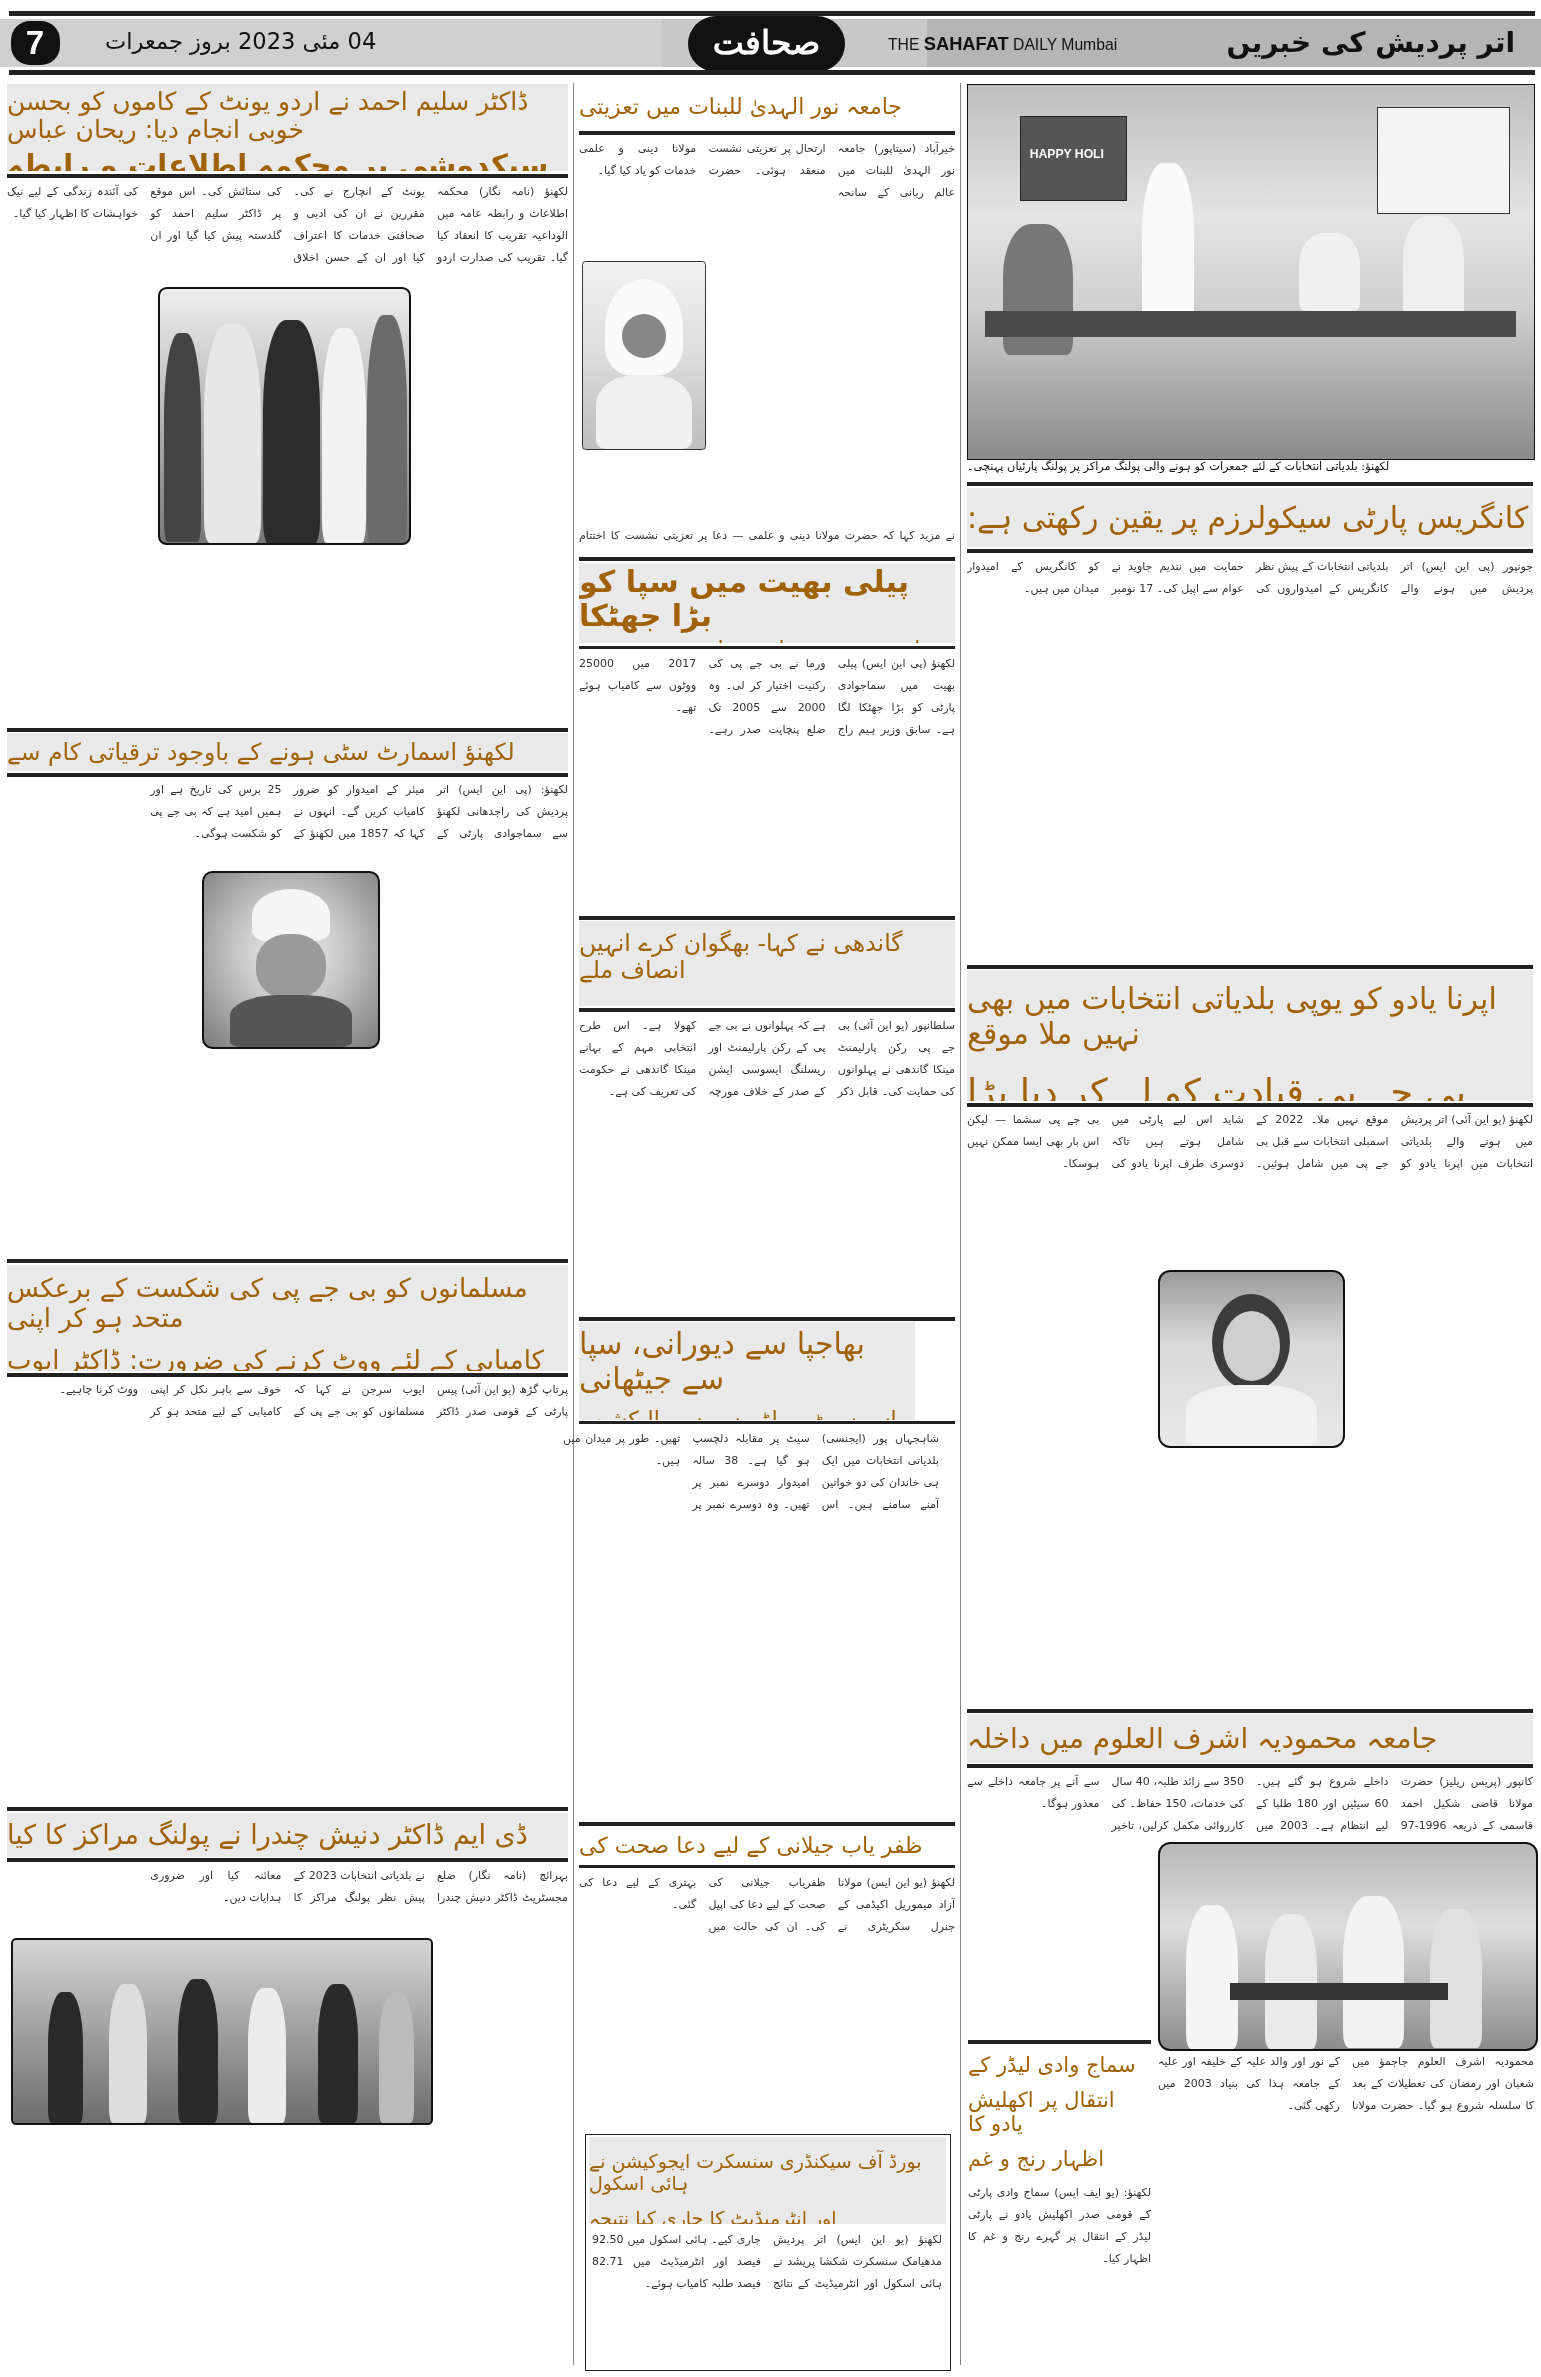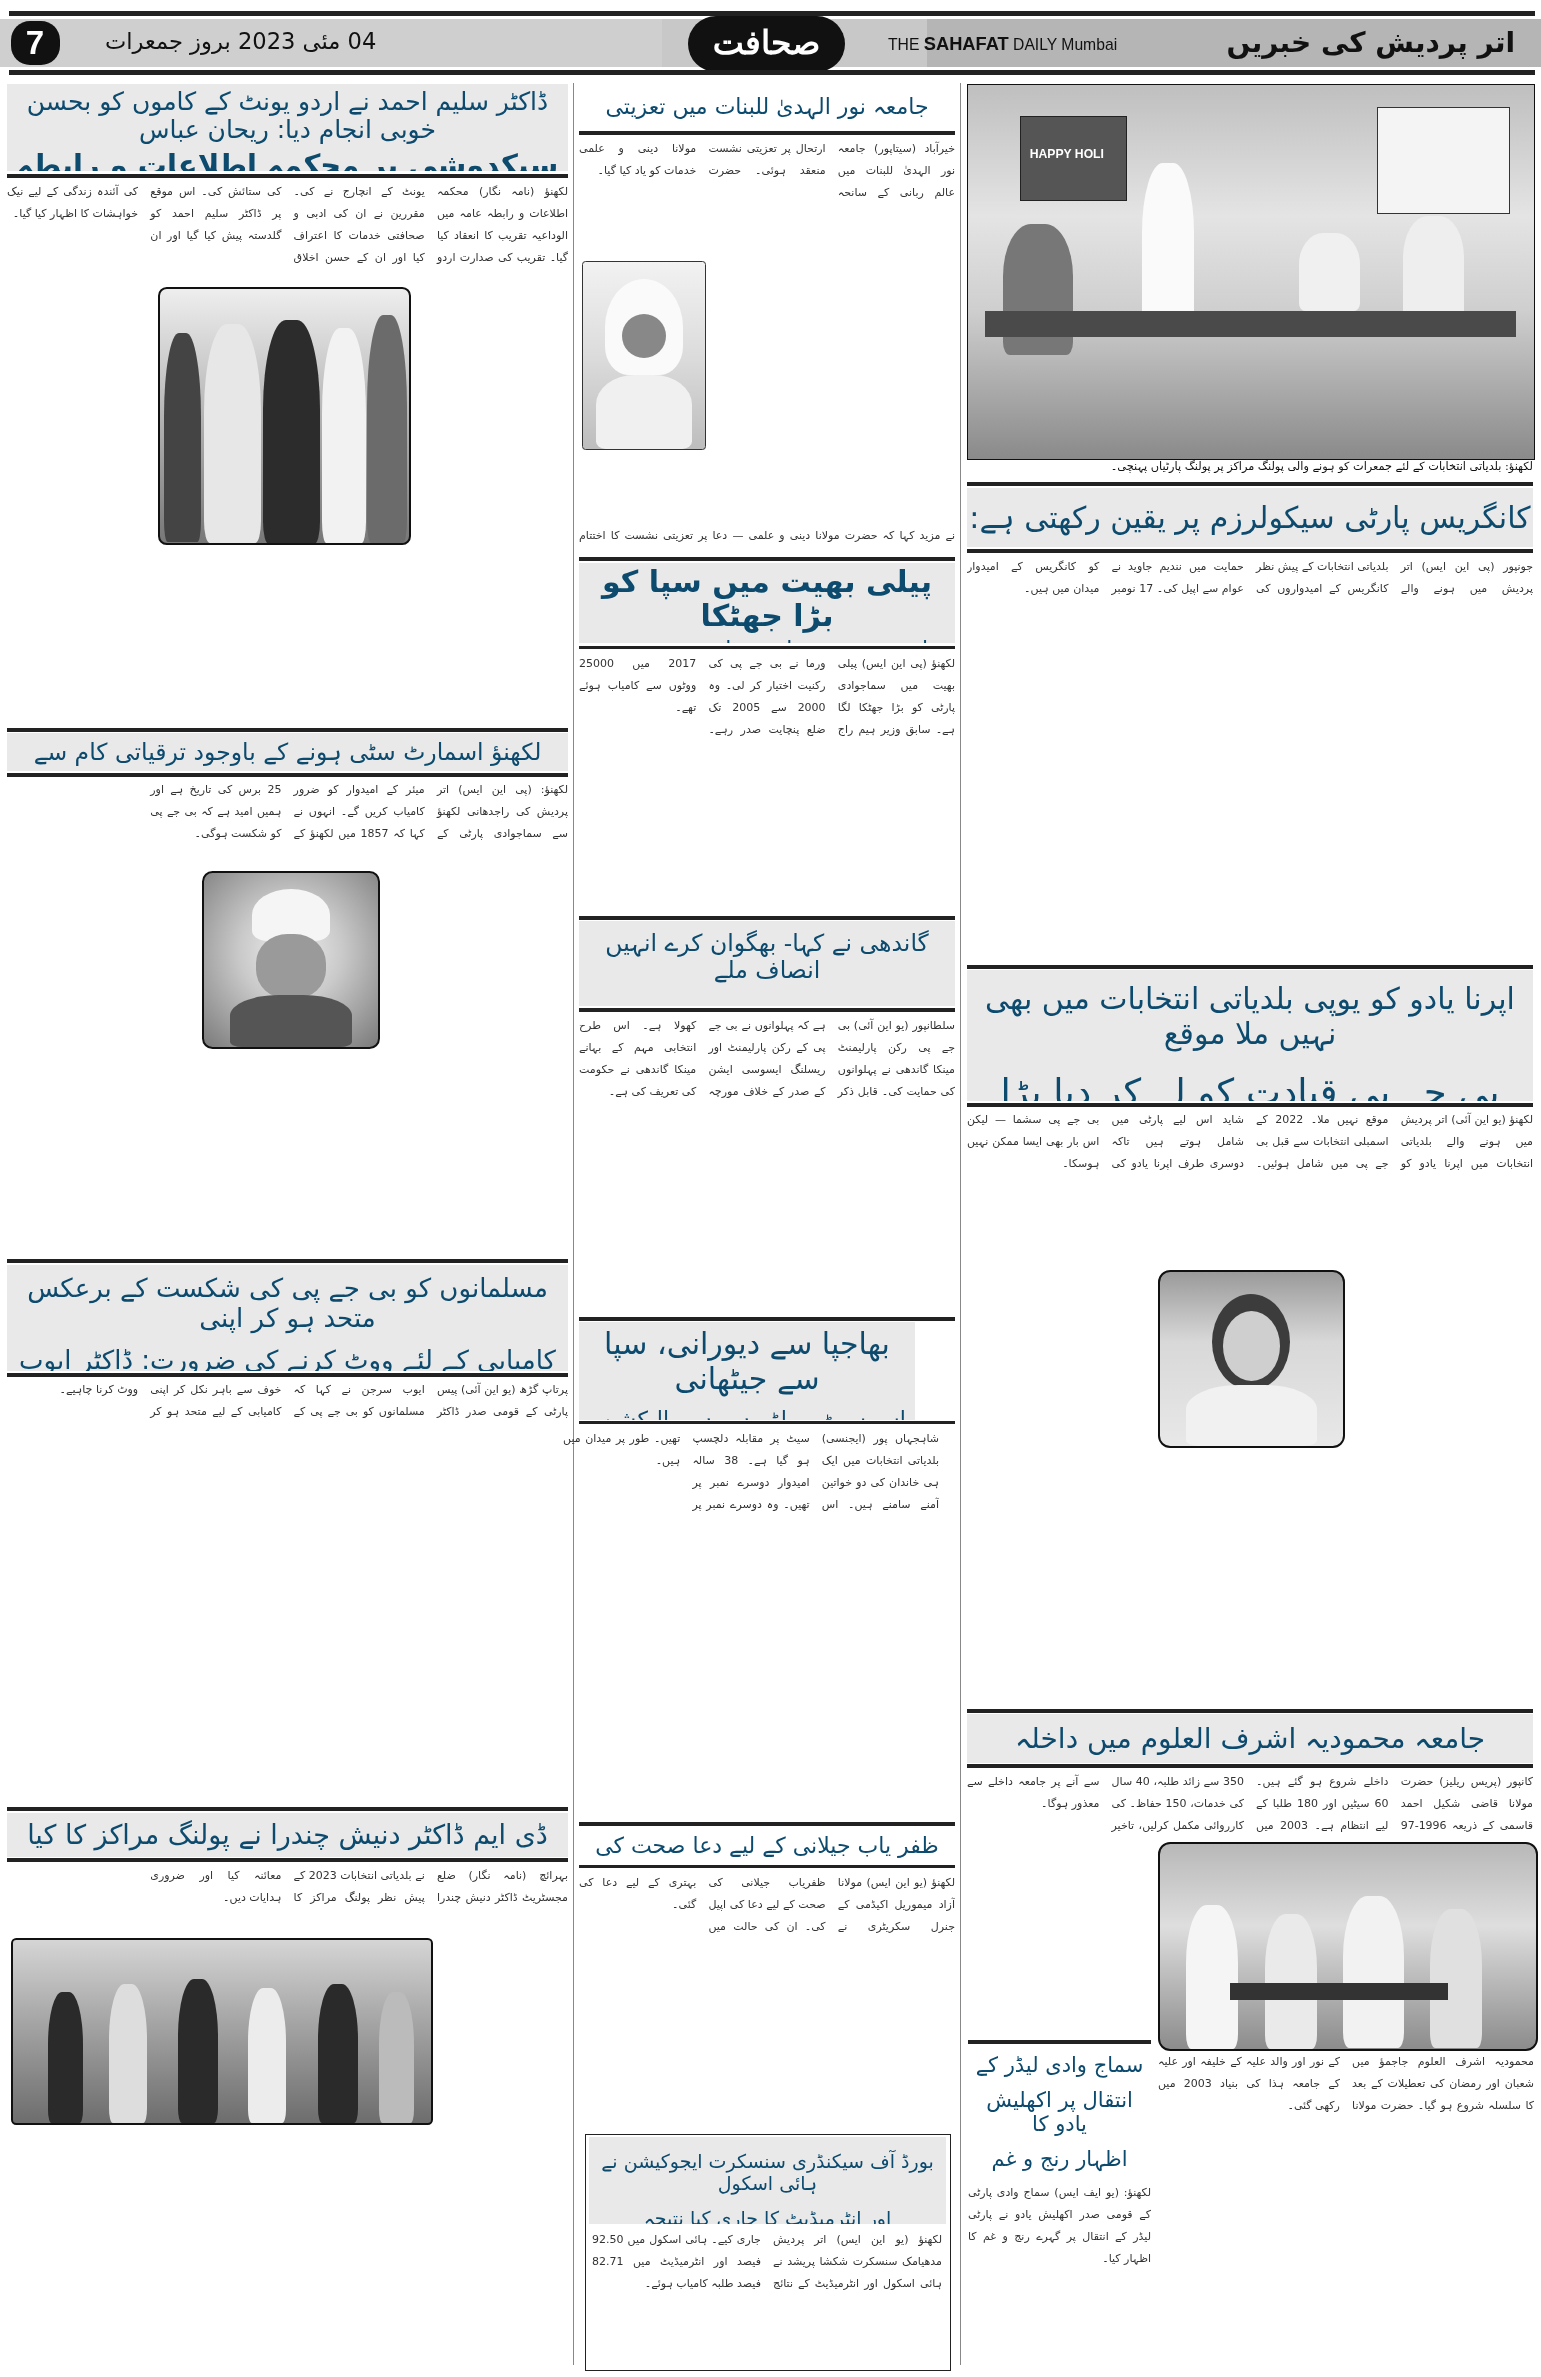--- a/index.html
+++ b/index.html
@@ -14,7 +14,7 @@
   .eng{position:absolute;left:888px;top:14px;font:15.7px "Liberation Sans",sans-serif;}
   .eng b{font-size:18.3px;}
   .section{position:absolute;right:26px;top:7px;font:bold 28px "DejaVu Sans",sans-serif;direction:rtl;}
-  .hl{position:absolute;background:#e9e9e9;direction:rtl;text-align:center;color:#0c4a6e;font-family:"DejaVu Sans",sans-serif;font-weight:bold;line-height:1.15;overflow:hidden;}
+  .hl{position:absolute;background:#e9e9e9;direction:rtl;text-align:left;color:#a16207;font-family:"DejaVu Sans",sans-serif;font-weight:bold;line-height:1.15;overflow:hidden;}
   .hl.white{background:#fff;}
   .body{position:absolute;direction:rtl;text-align:justify;font:11px/22px "DejaVu Sans",sans-serif;color:#333;overflow:hidden;column-gap:12.2px;}
   .photo{position:absolute;border:2.6px solid #111;border-radius:8.7px;overflow:hidden;background:linear-gradient(160deg,#d8d8d8 0%,#9a9a9a 45%,#555 100%);}

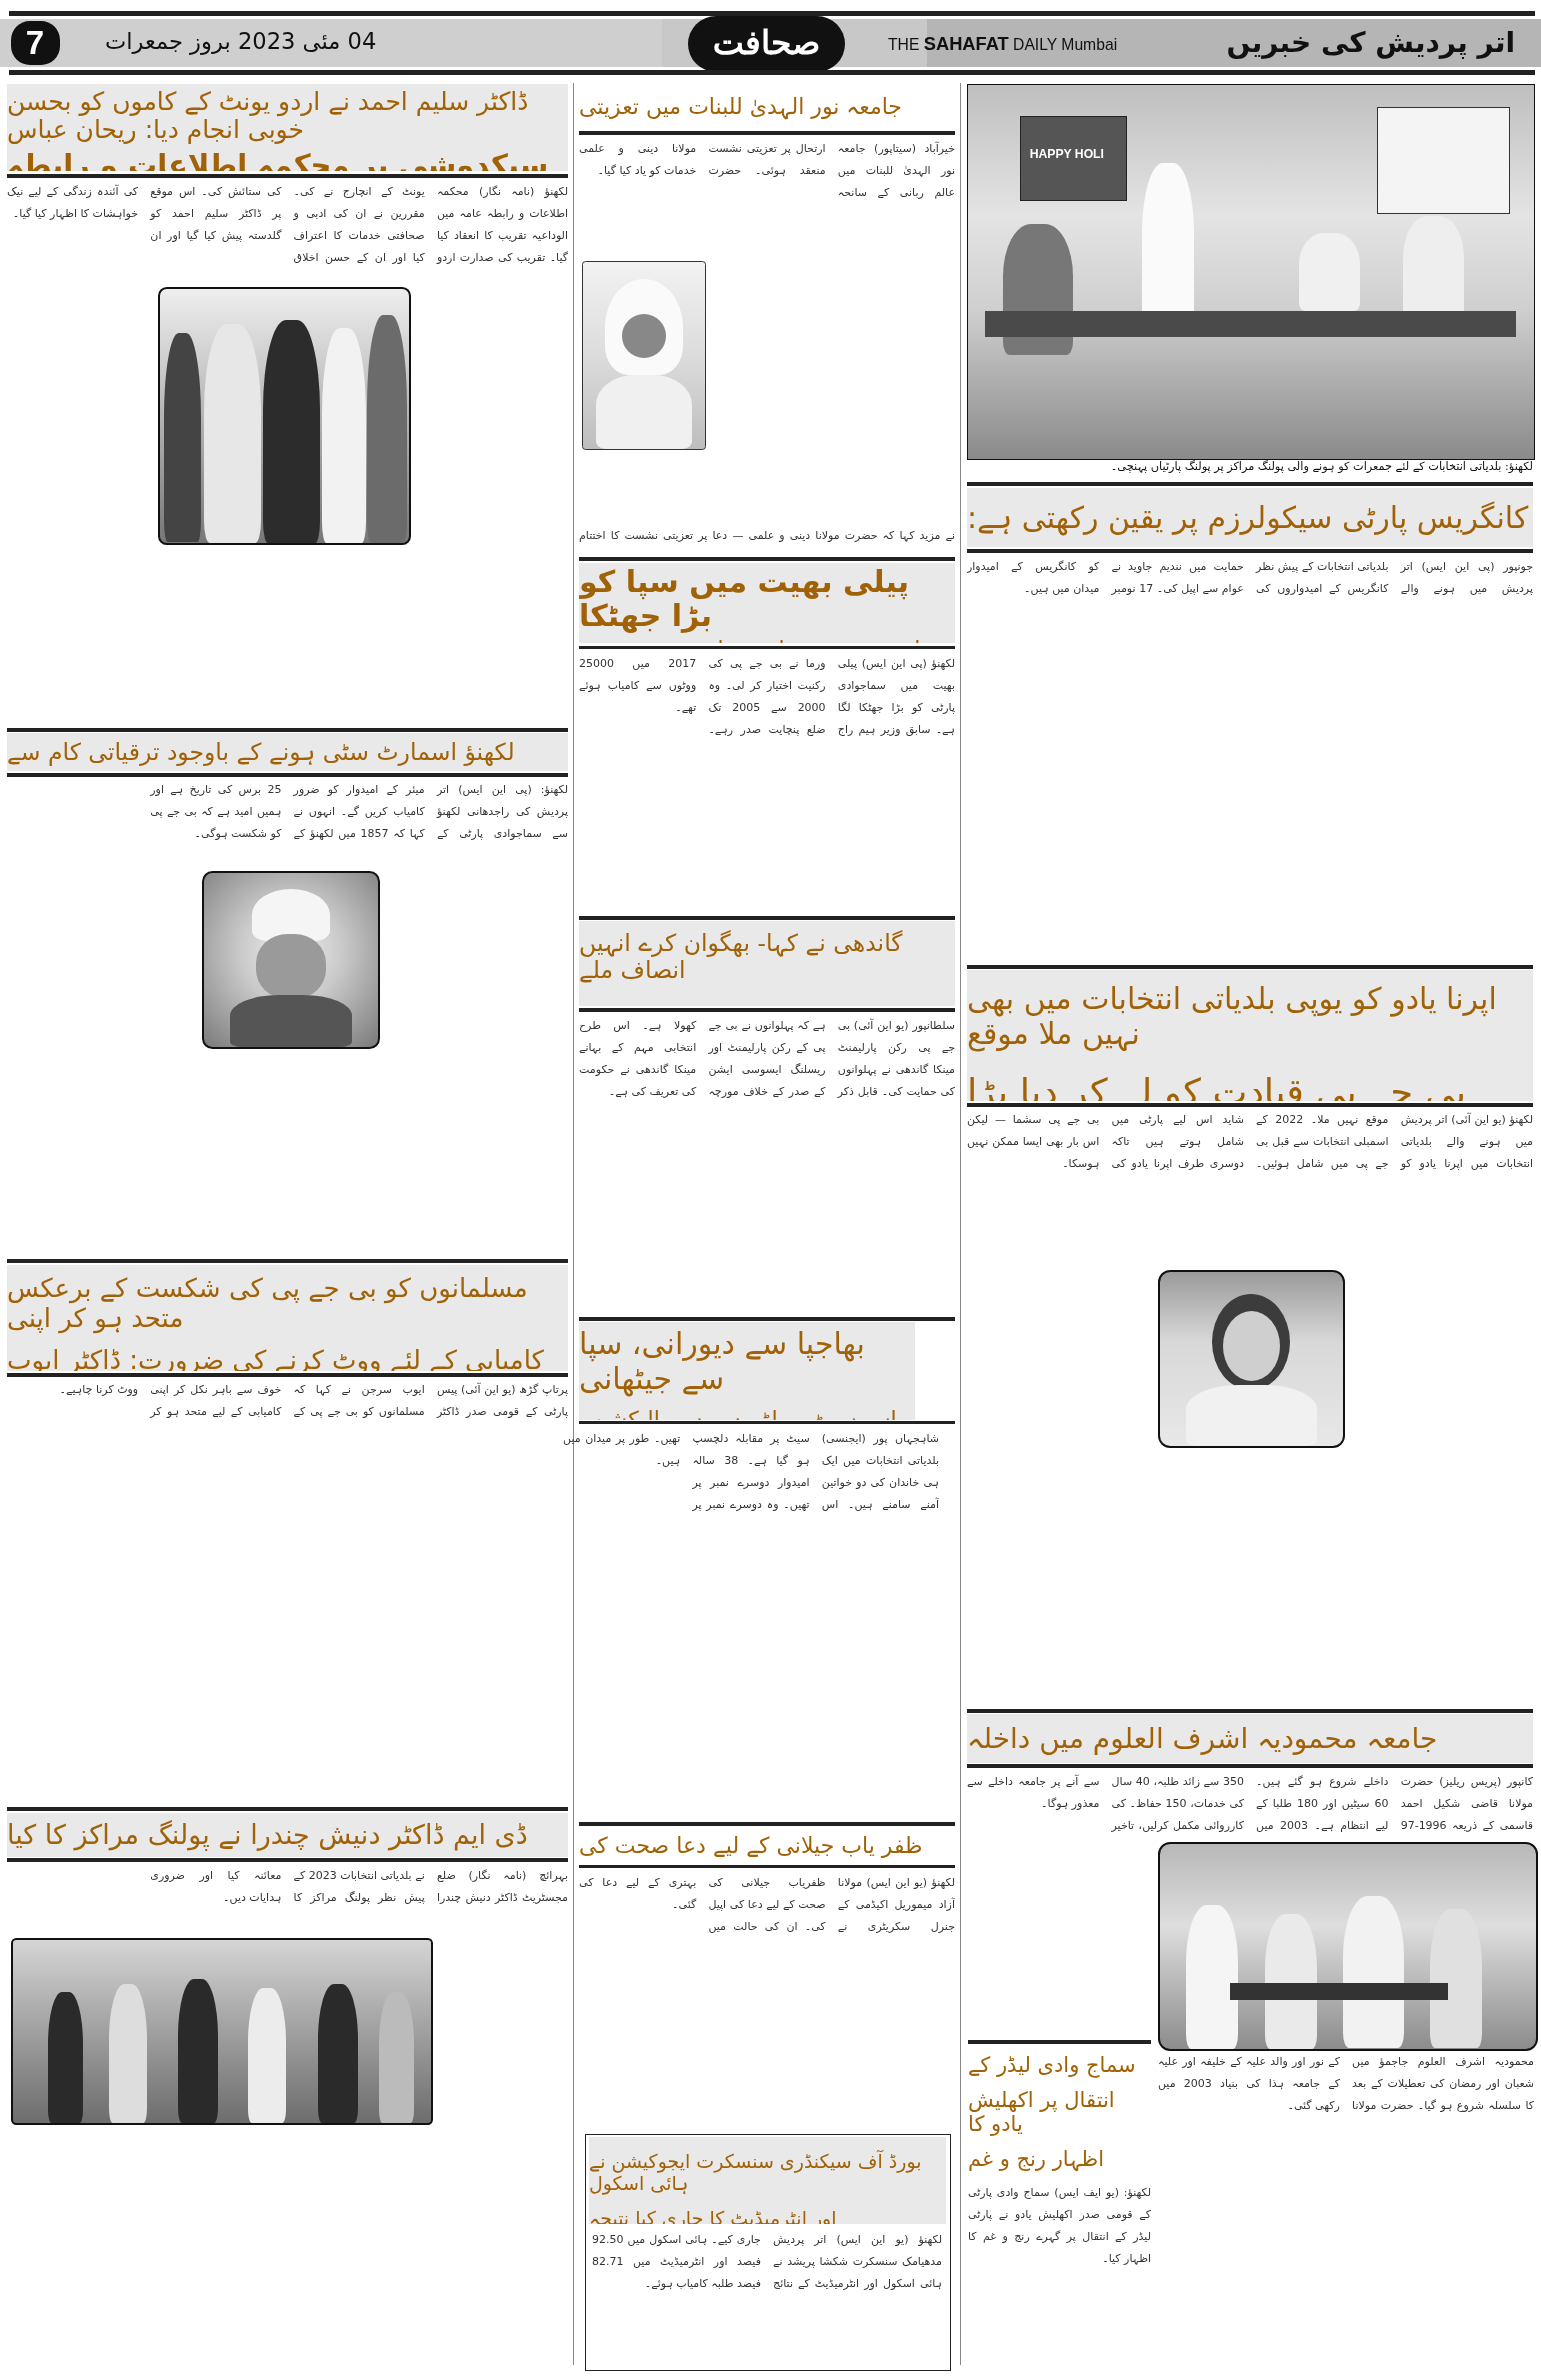--- a/index.html
+++ b/index.html
@@ -19,7 +19,7 @@
   .body{position:absolute;direction:rtl;text-align:justify;font:11px/22px "DejaVu Sans",sans-serif;color:#333;overflow:hidden;column-gap:12.2px;}
   .photo{position:absolute;border:2.6px solid #111;border-radius:8.7px;overflow:hidden;background:linear-gradient(160deg,#d8d8d8 0%,#9a9a9a 45%,#555 100%);}
   .photo .fig{position:absolute;background:#2a2a2a;border-radius:40% 40% 10% 10%;}
-  .caption{position:absolute;direction:rtl;text-align:right;font:11.3px "DejaVu Sans",sans-serif;}
+  .caption{position:absolute;direction:rtl;text-align:left;font:11.3px "DejaVu Sans",sans-serif;}
   .vline{position:absolute;width:0.9px;background:#888;}
 </style>
 </head>

